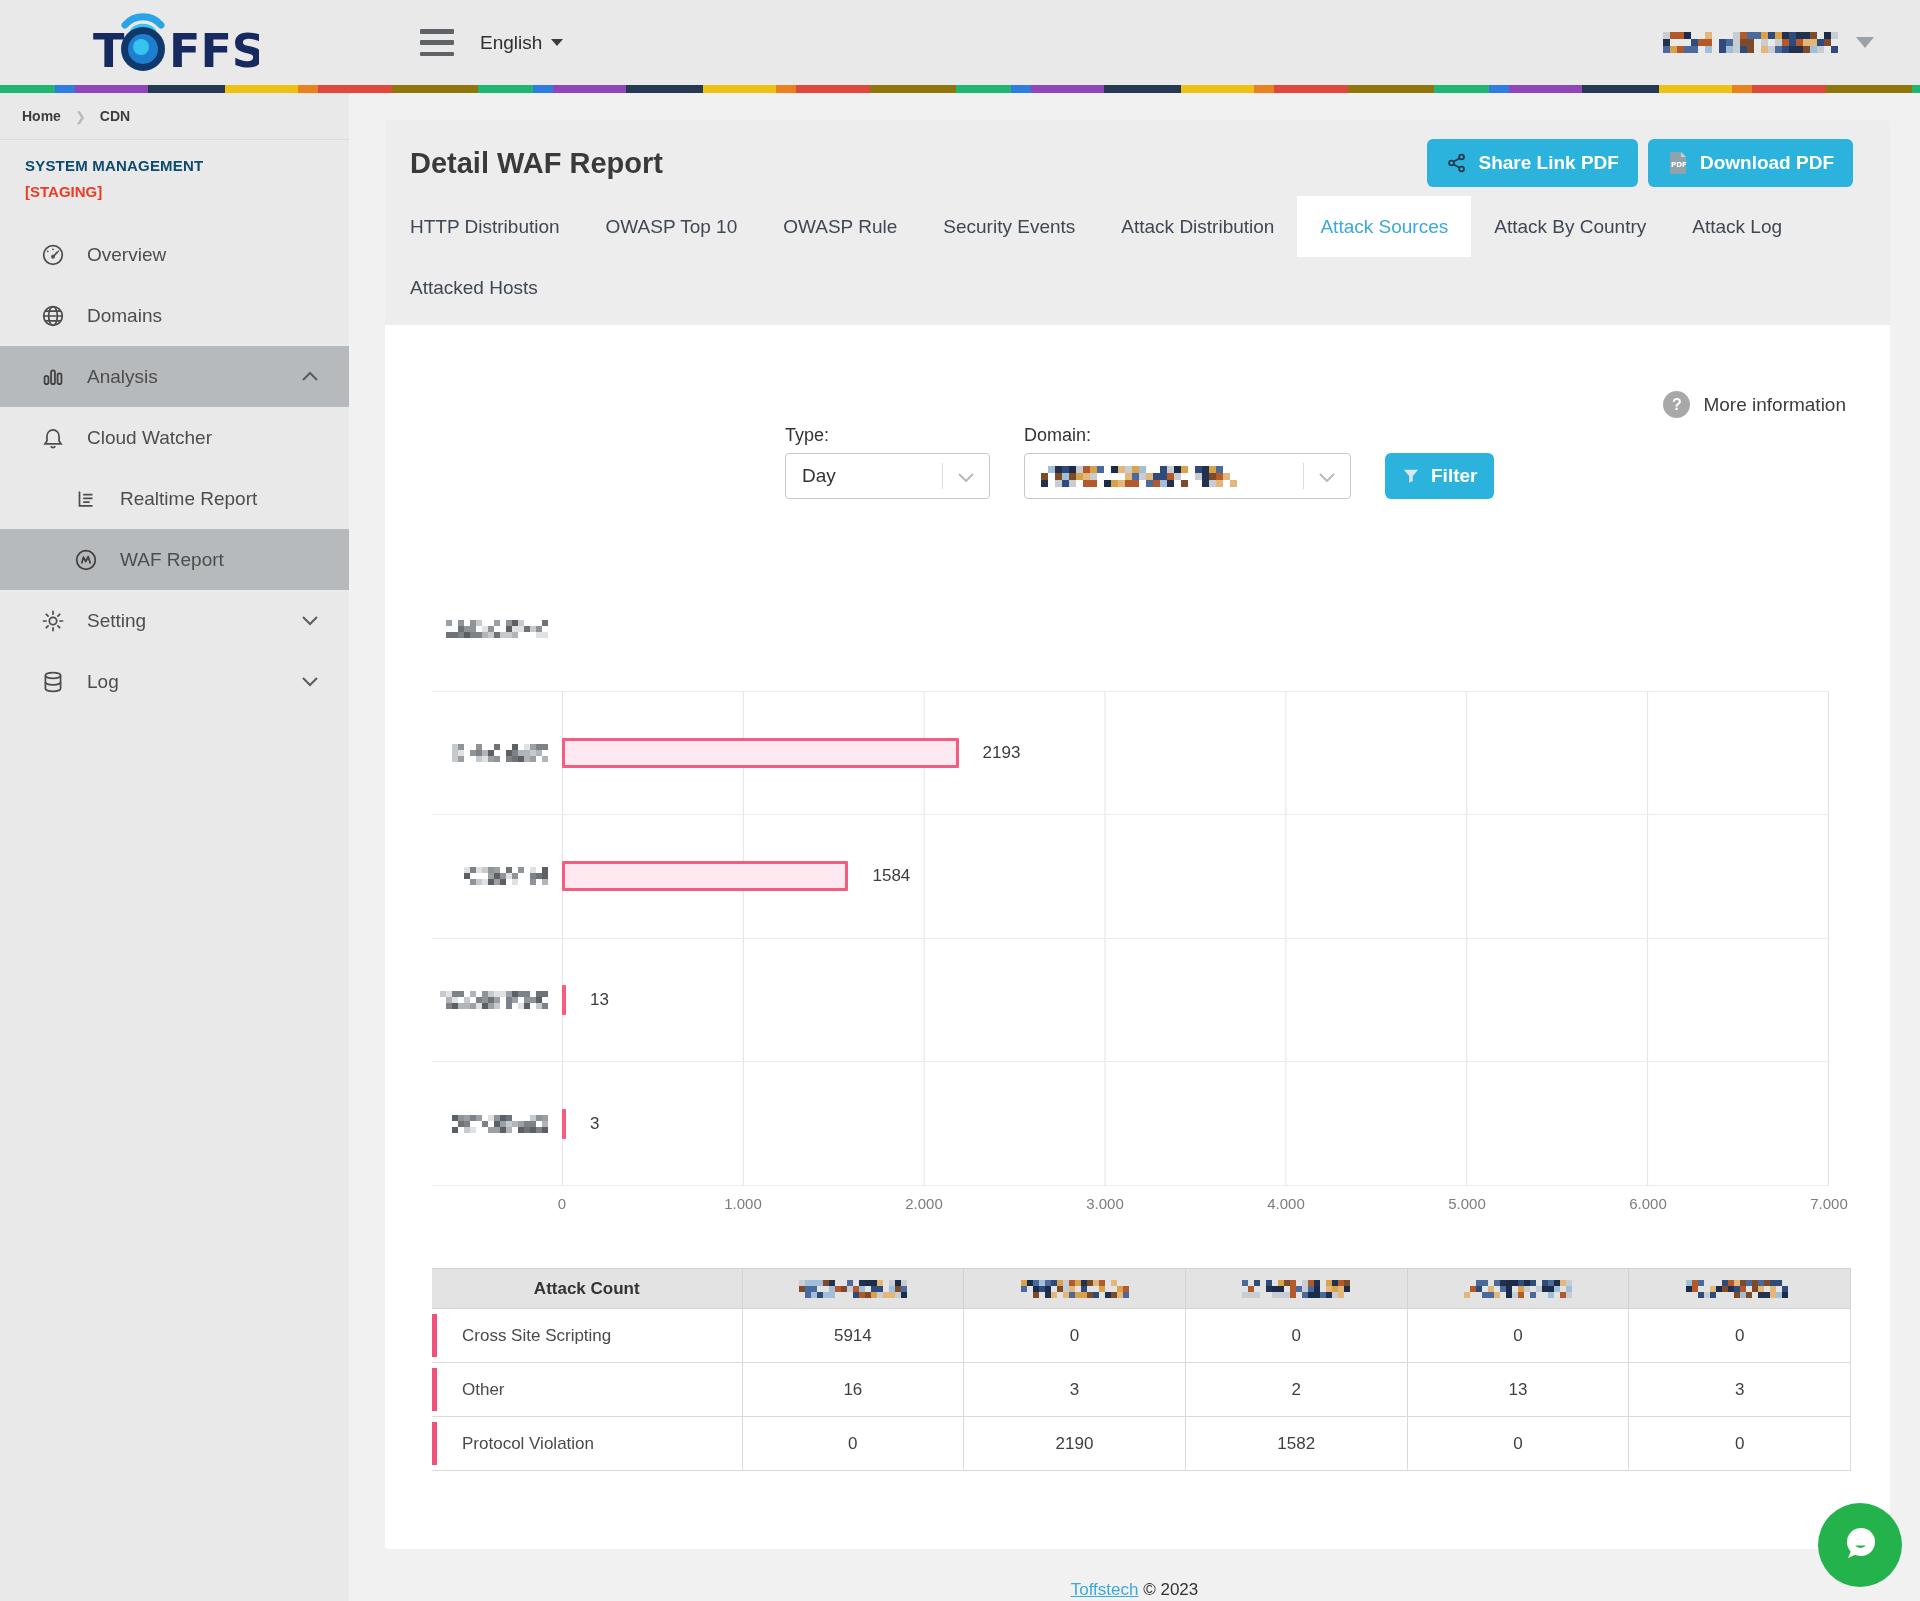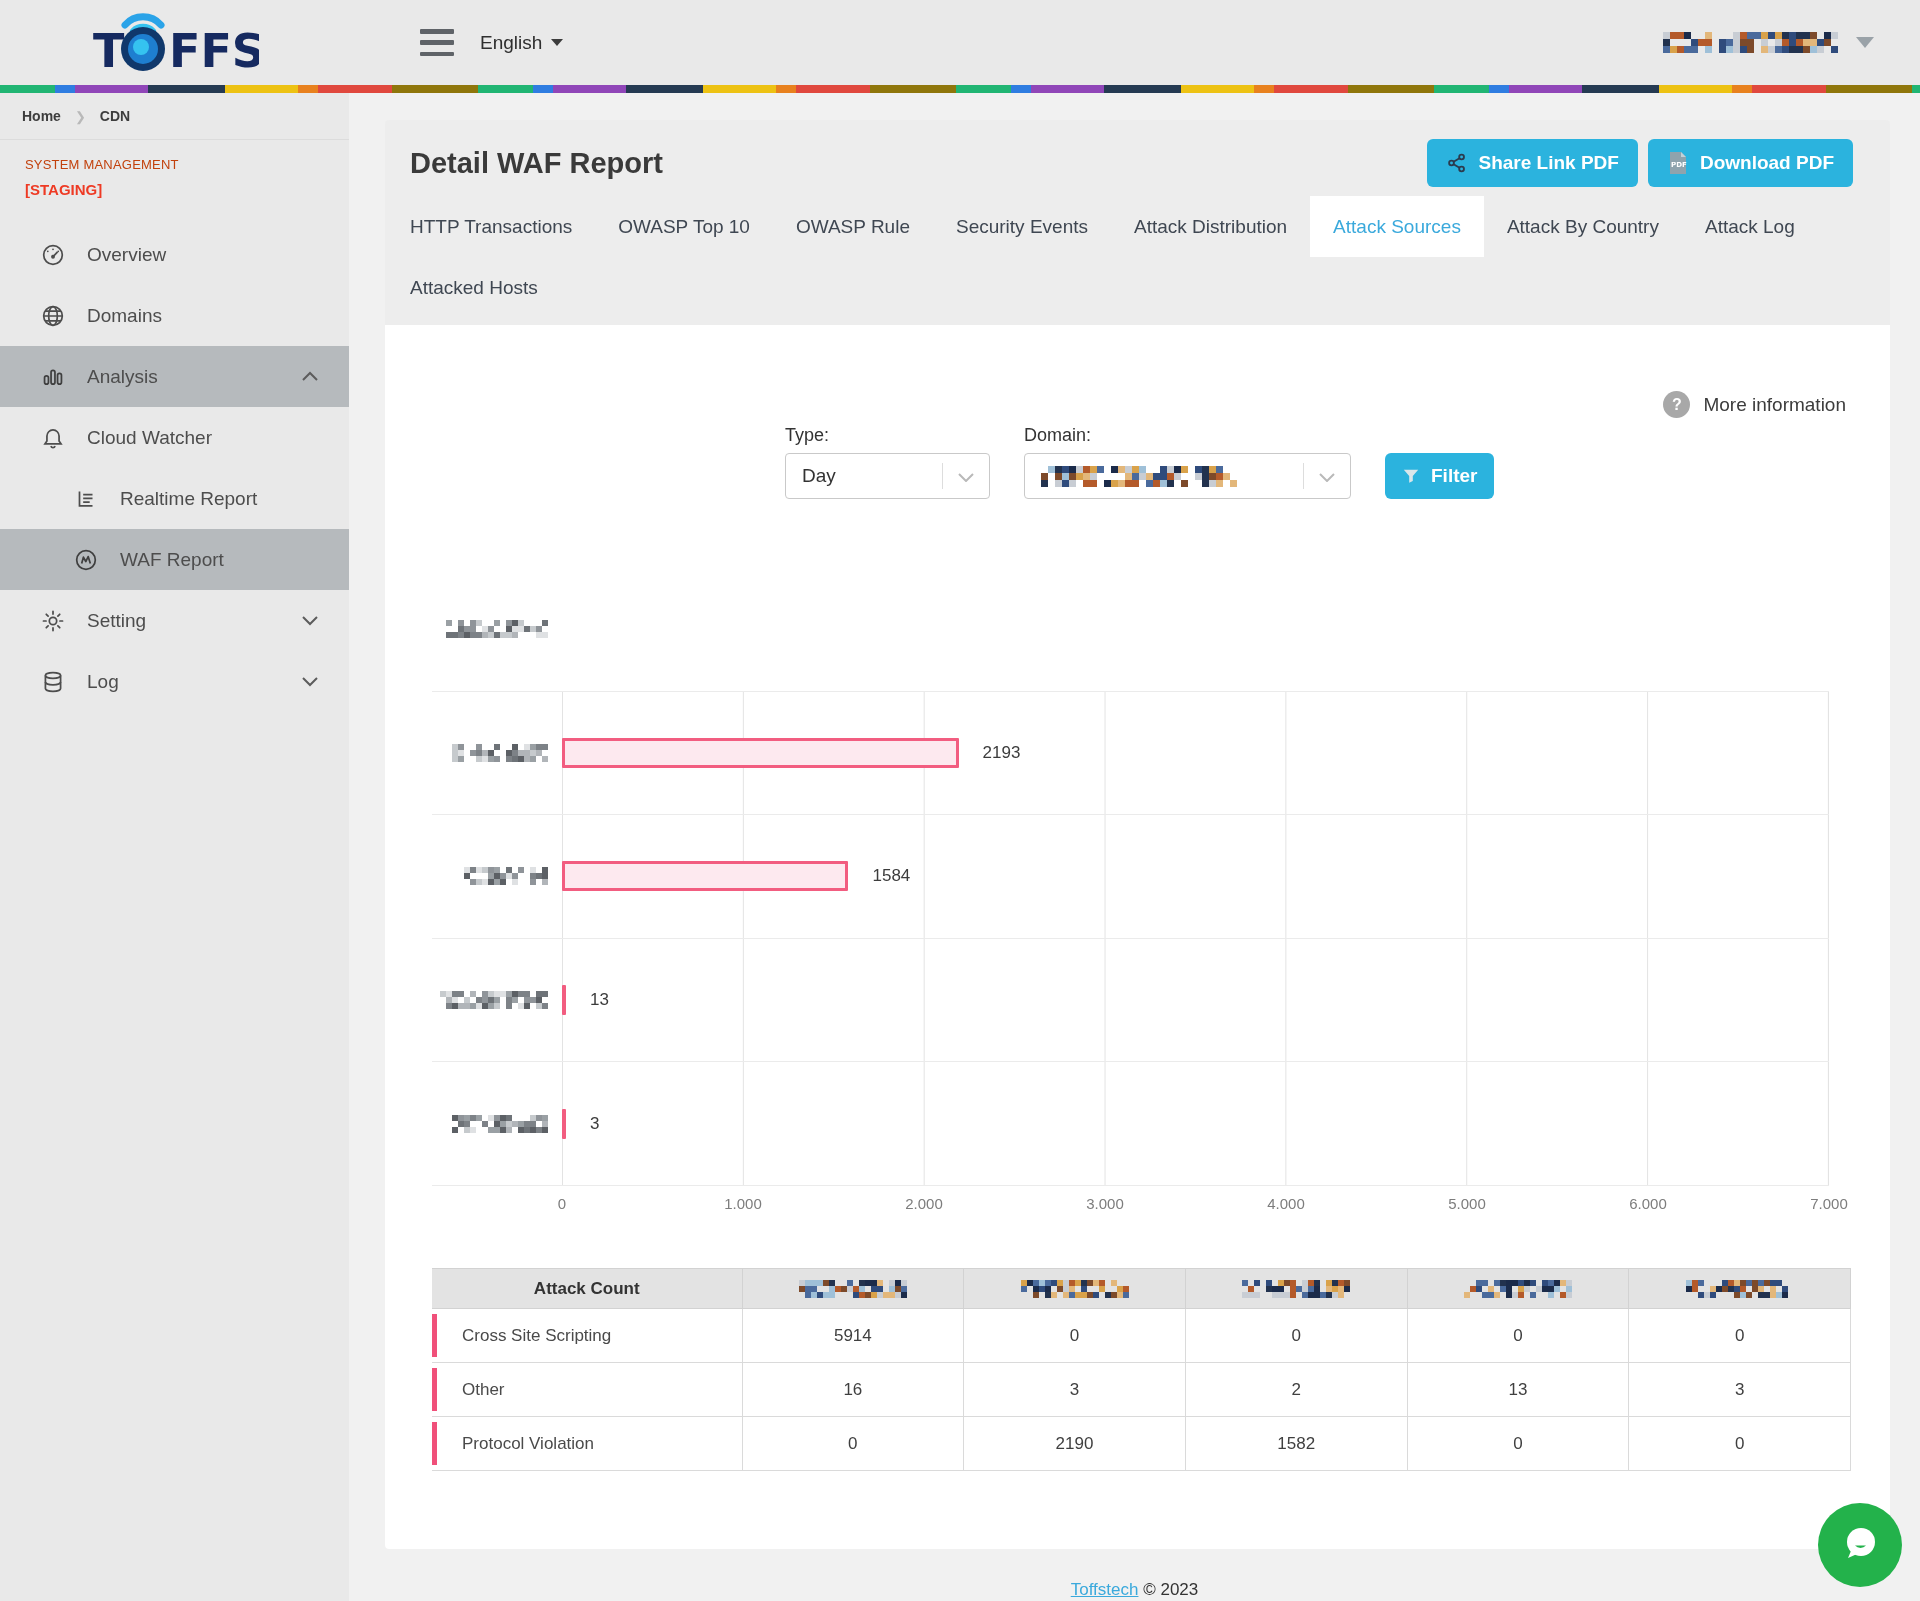--- a/index.html
+++ b/index.html
@@ -29,7 +29,7 @@
   .side-breadcrumb .bc{font-size:14px;font-weight:bold;color:#3d3d3d;cursor:pointer;}
   .bc-sep{margin:0 14px;color:#b9b9b9;font-size:13px;}
   .side-section{position:absolute;top:157px;left:25px;}
-  .side-section .sec{font-size:13px;font-weight:normal;color:#c2410c;letter-spacing:.2px;}
+  .side-section .sec{font-size:15px;font-weight:bold;color:#0c4a6e;letter-spacing:.2px;}
   .side-section .env{font-size:15px;font-weight:bold;color:#ee3a24;margin-top:9px;}
   .side-nav{position:absolute;top:224px;left:0;width:100%;}
   .nav-item{display:flex;align-items:center;height:61px;padding-left:40px;cursor:pointer;color:#4d4d4d;}

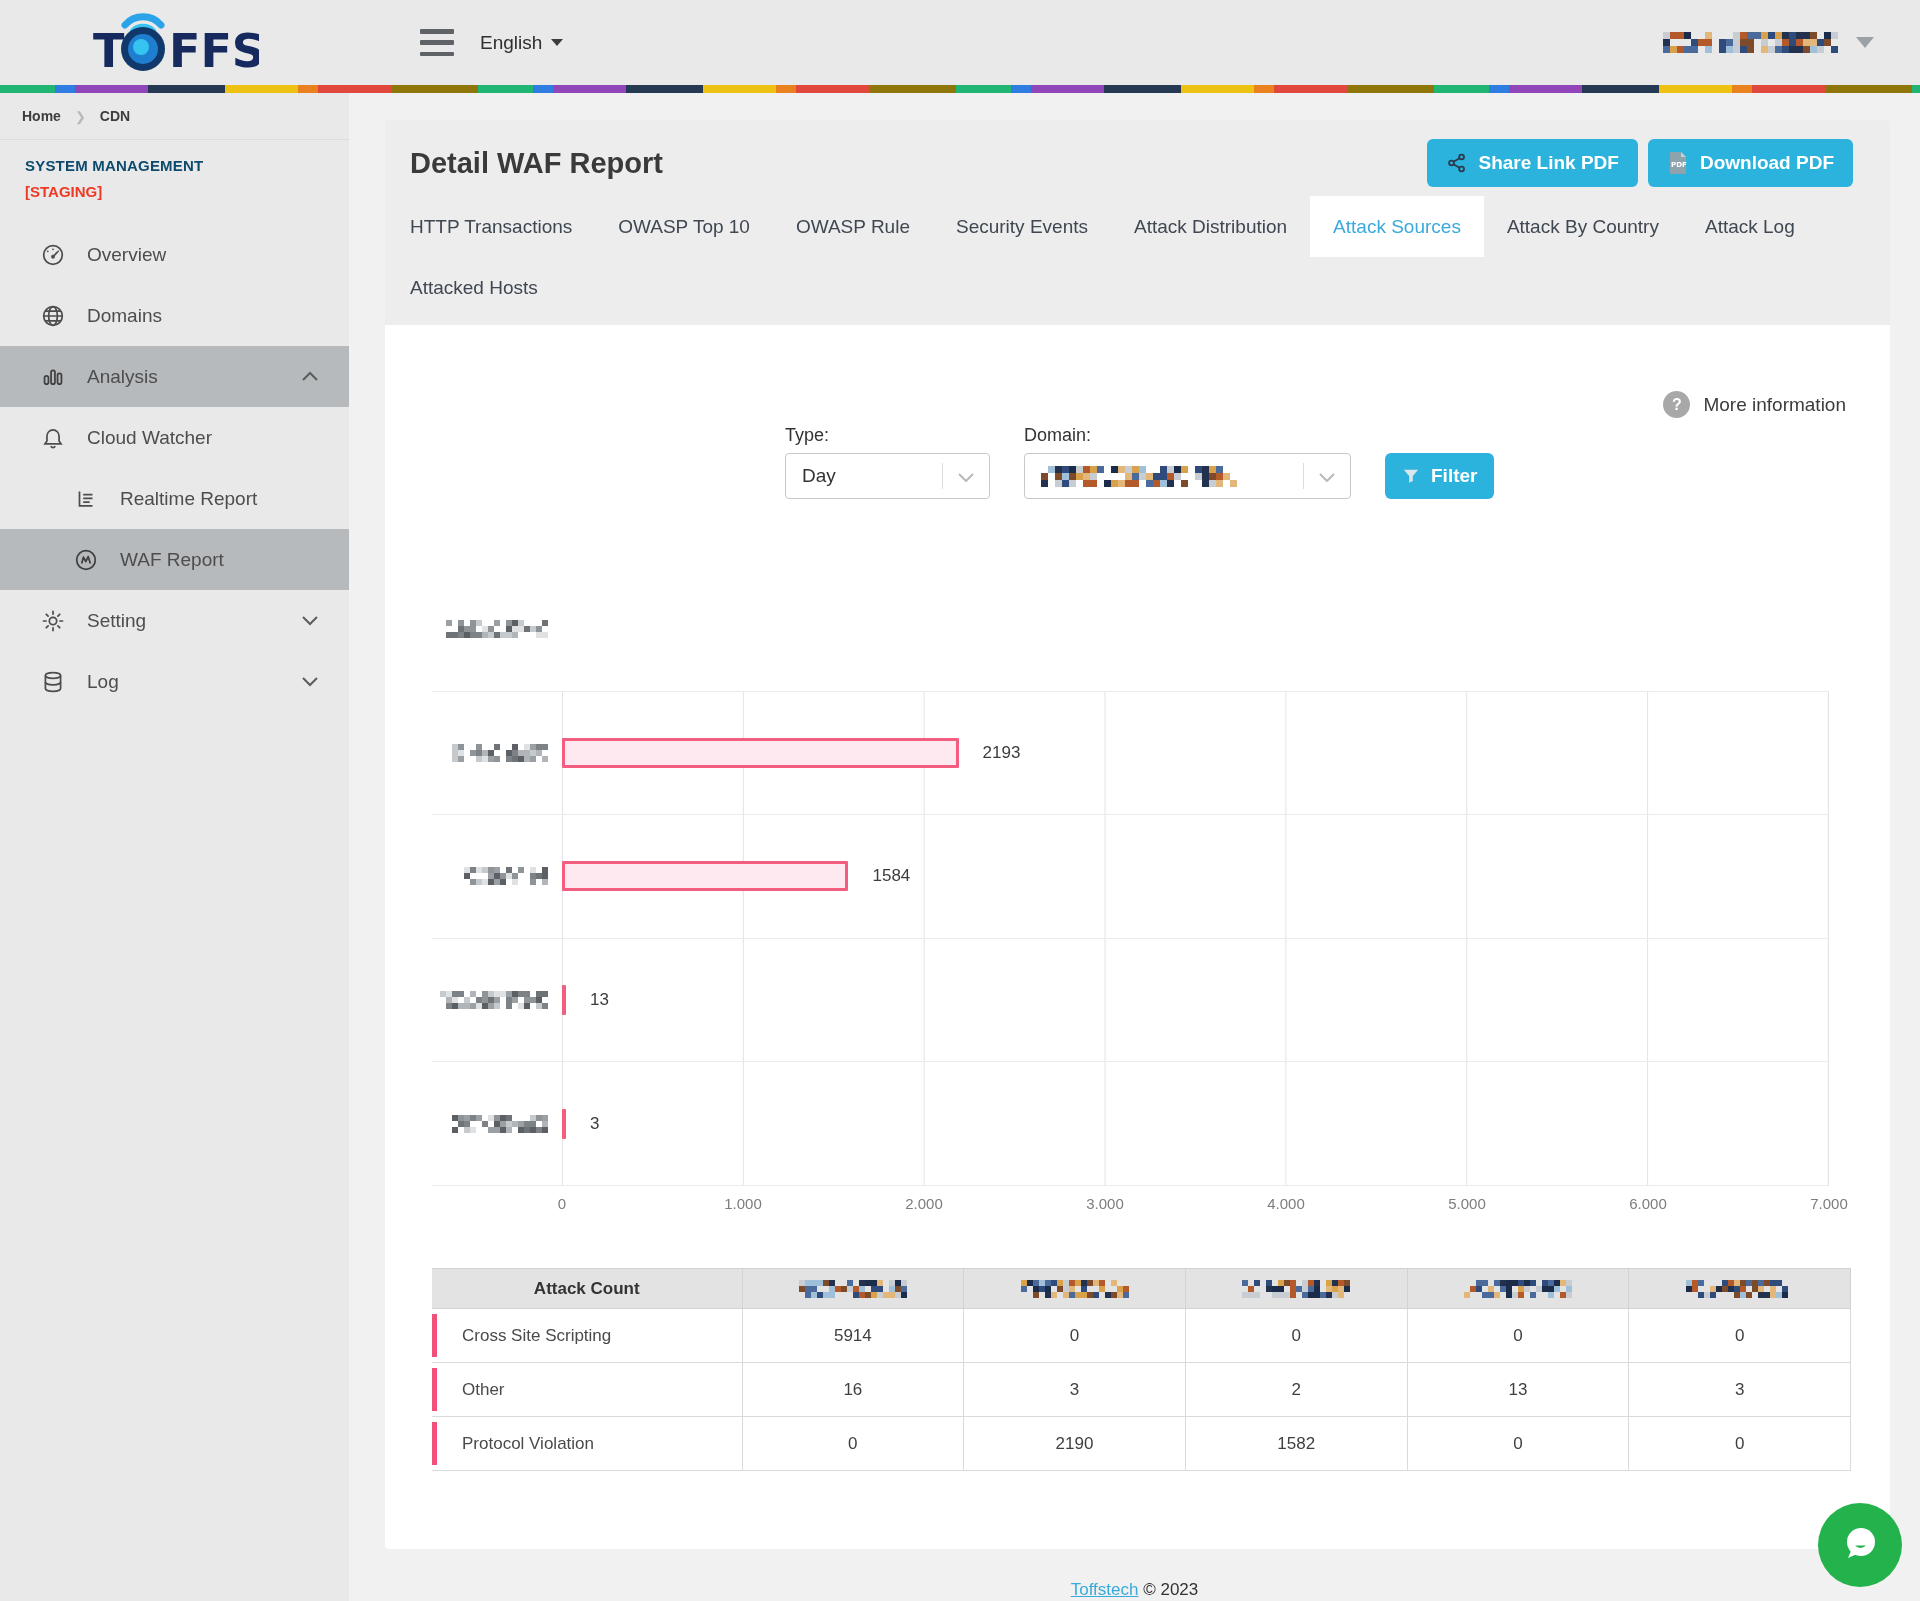--- a/index.html
+++ b/index.html
@@ -325,7 +325,7 @@
     </div>
 
     <div class="tabs-row">
-      <div class="tab">HTTP Transactions</div>
+      <div class="tab">HTTP Distribution</div>
       <div class="tab">OWASP Top 10</div>
       <div class="tab">OWASP Rule</div>
       <div class="tab">Security Events</div>

